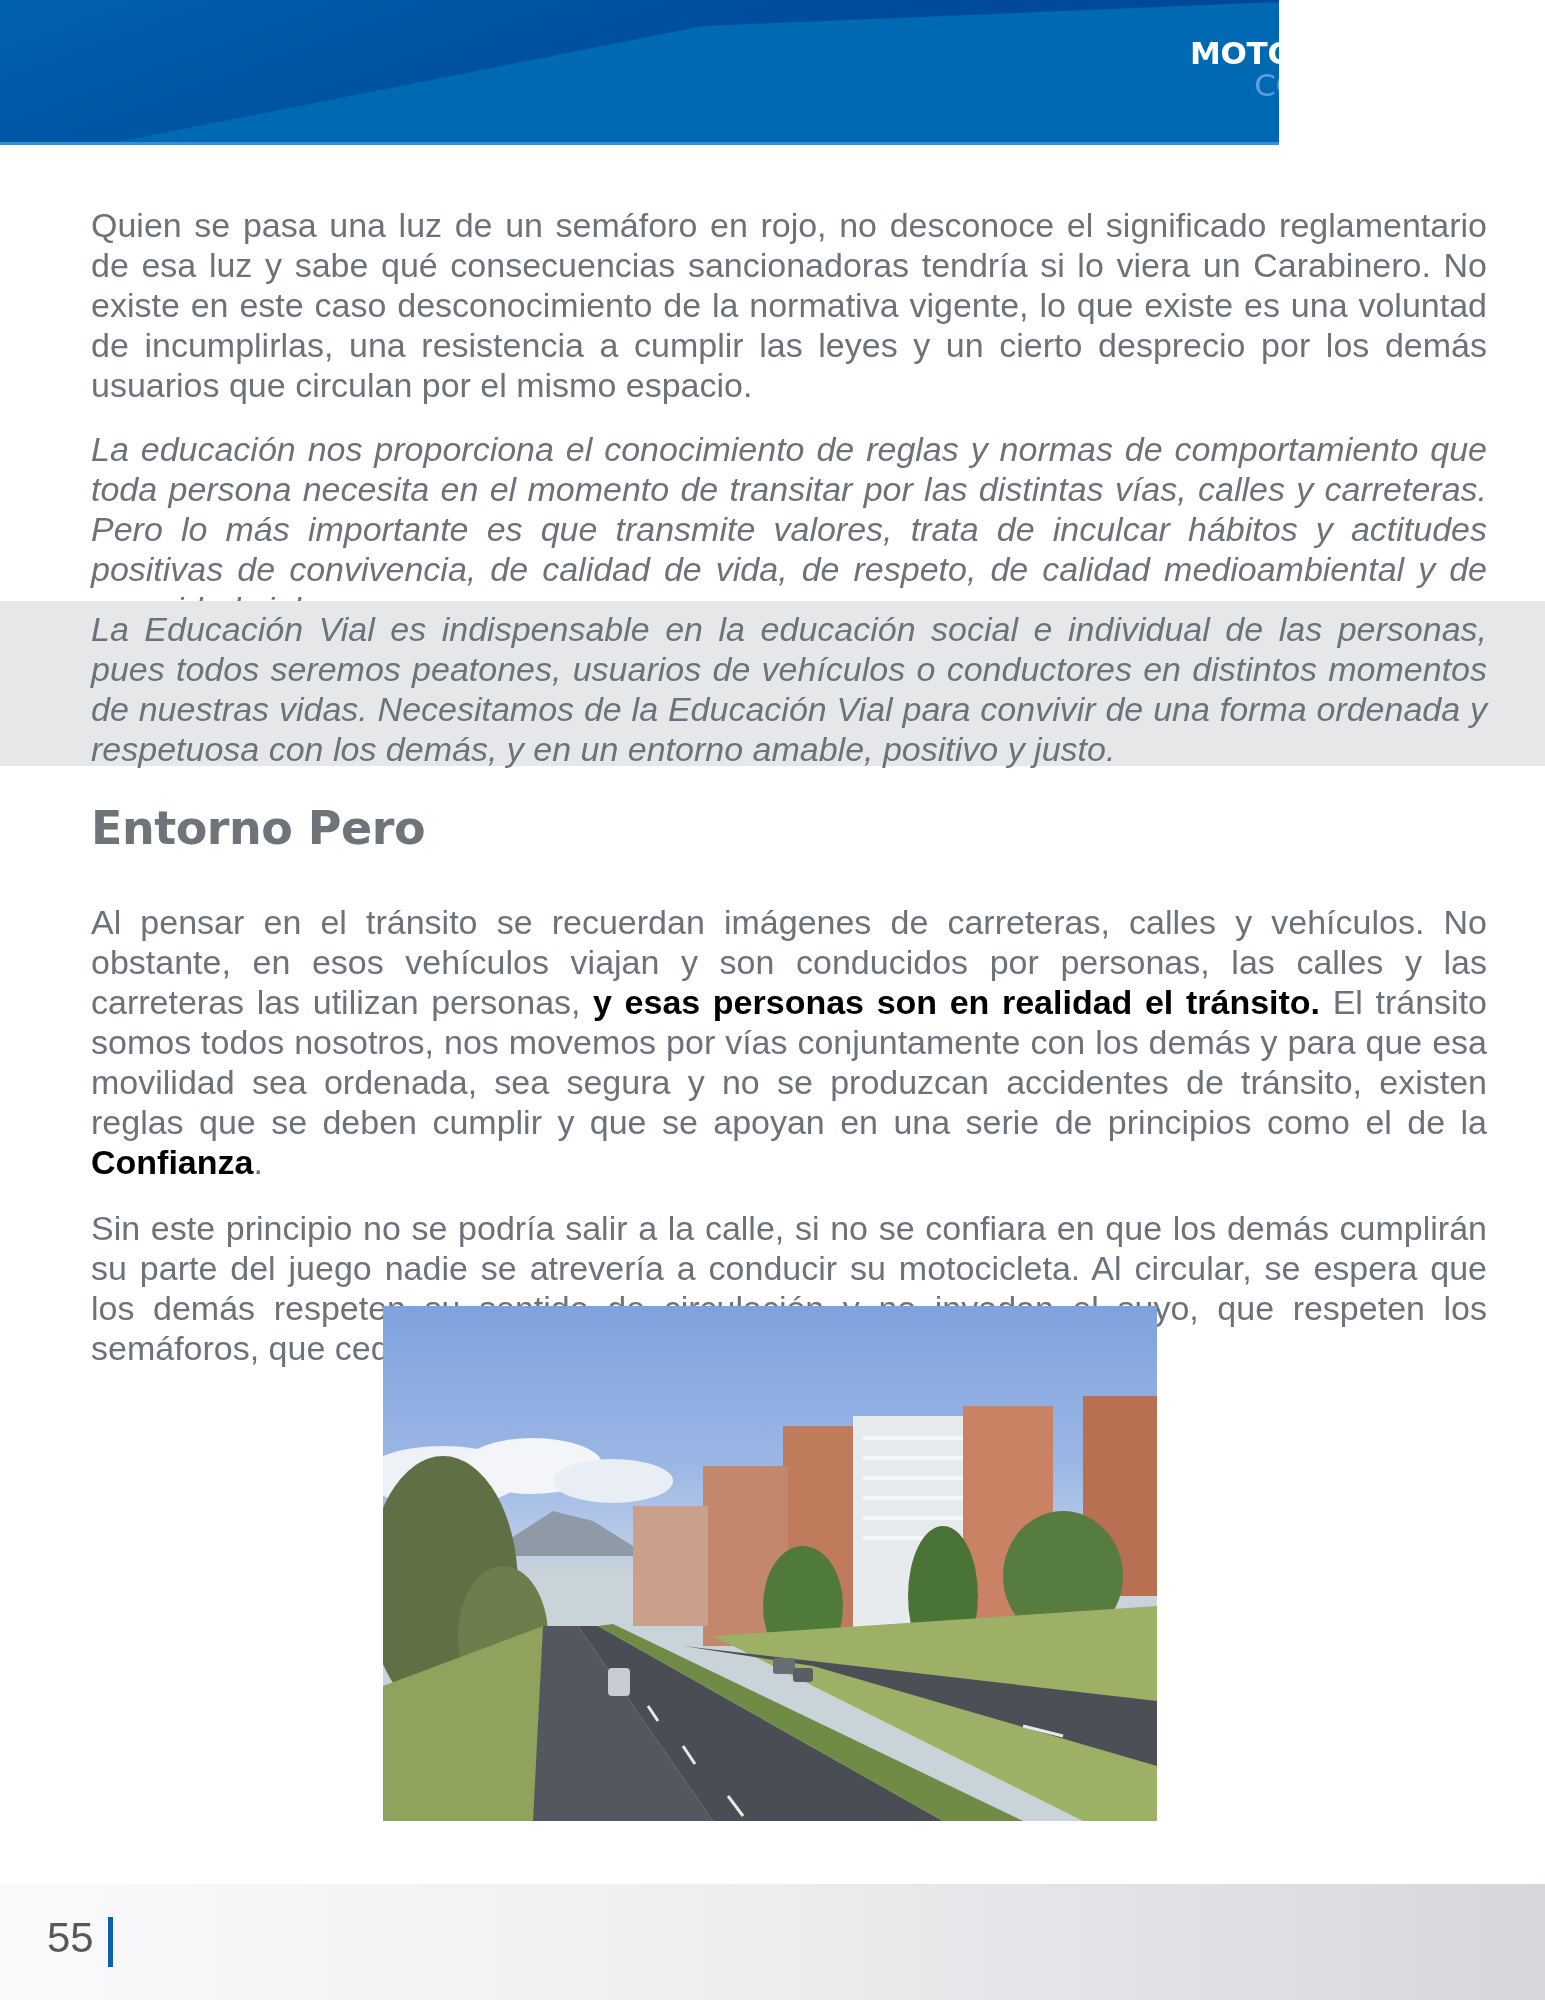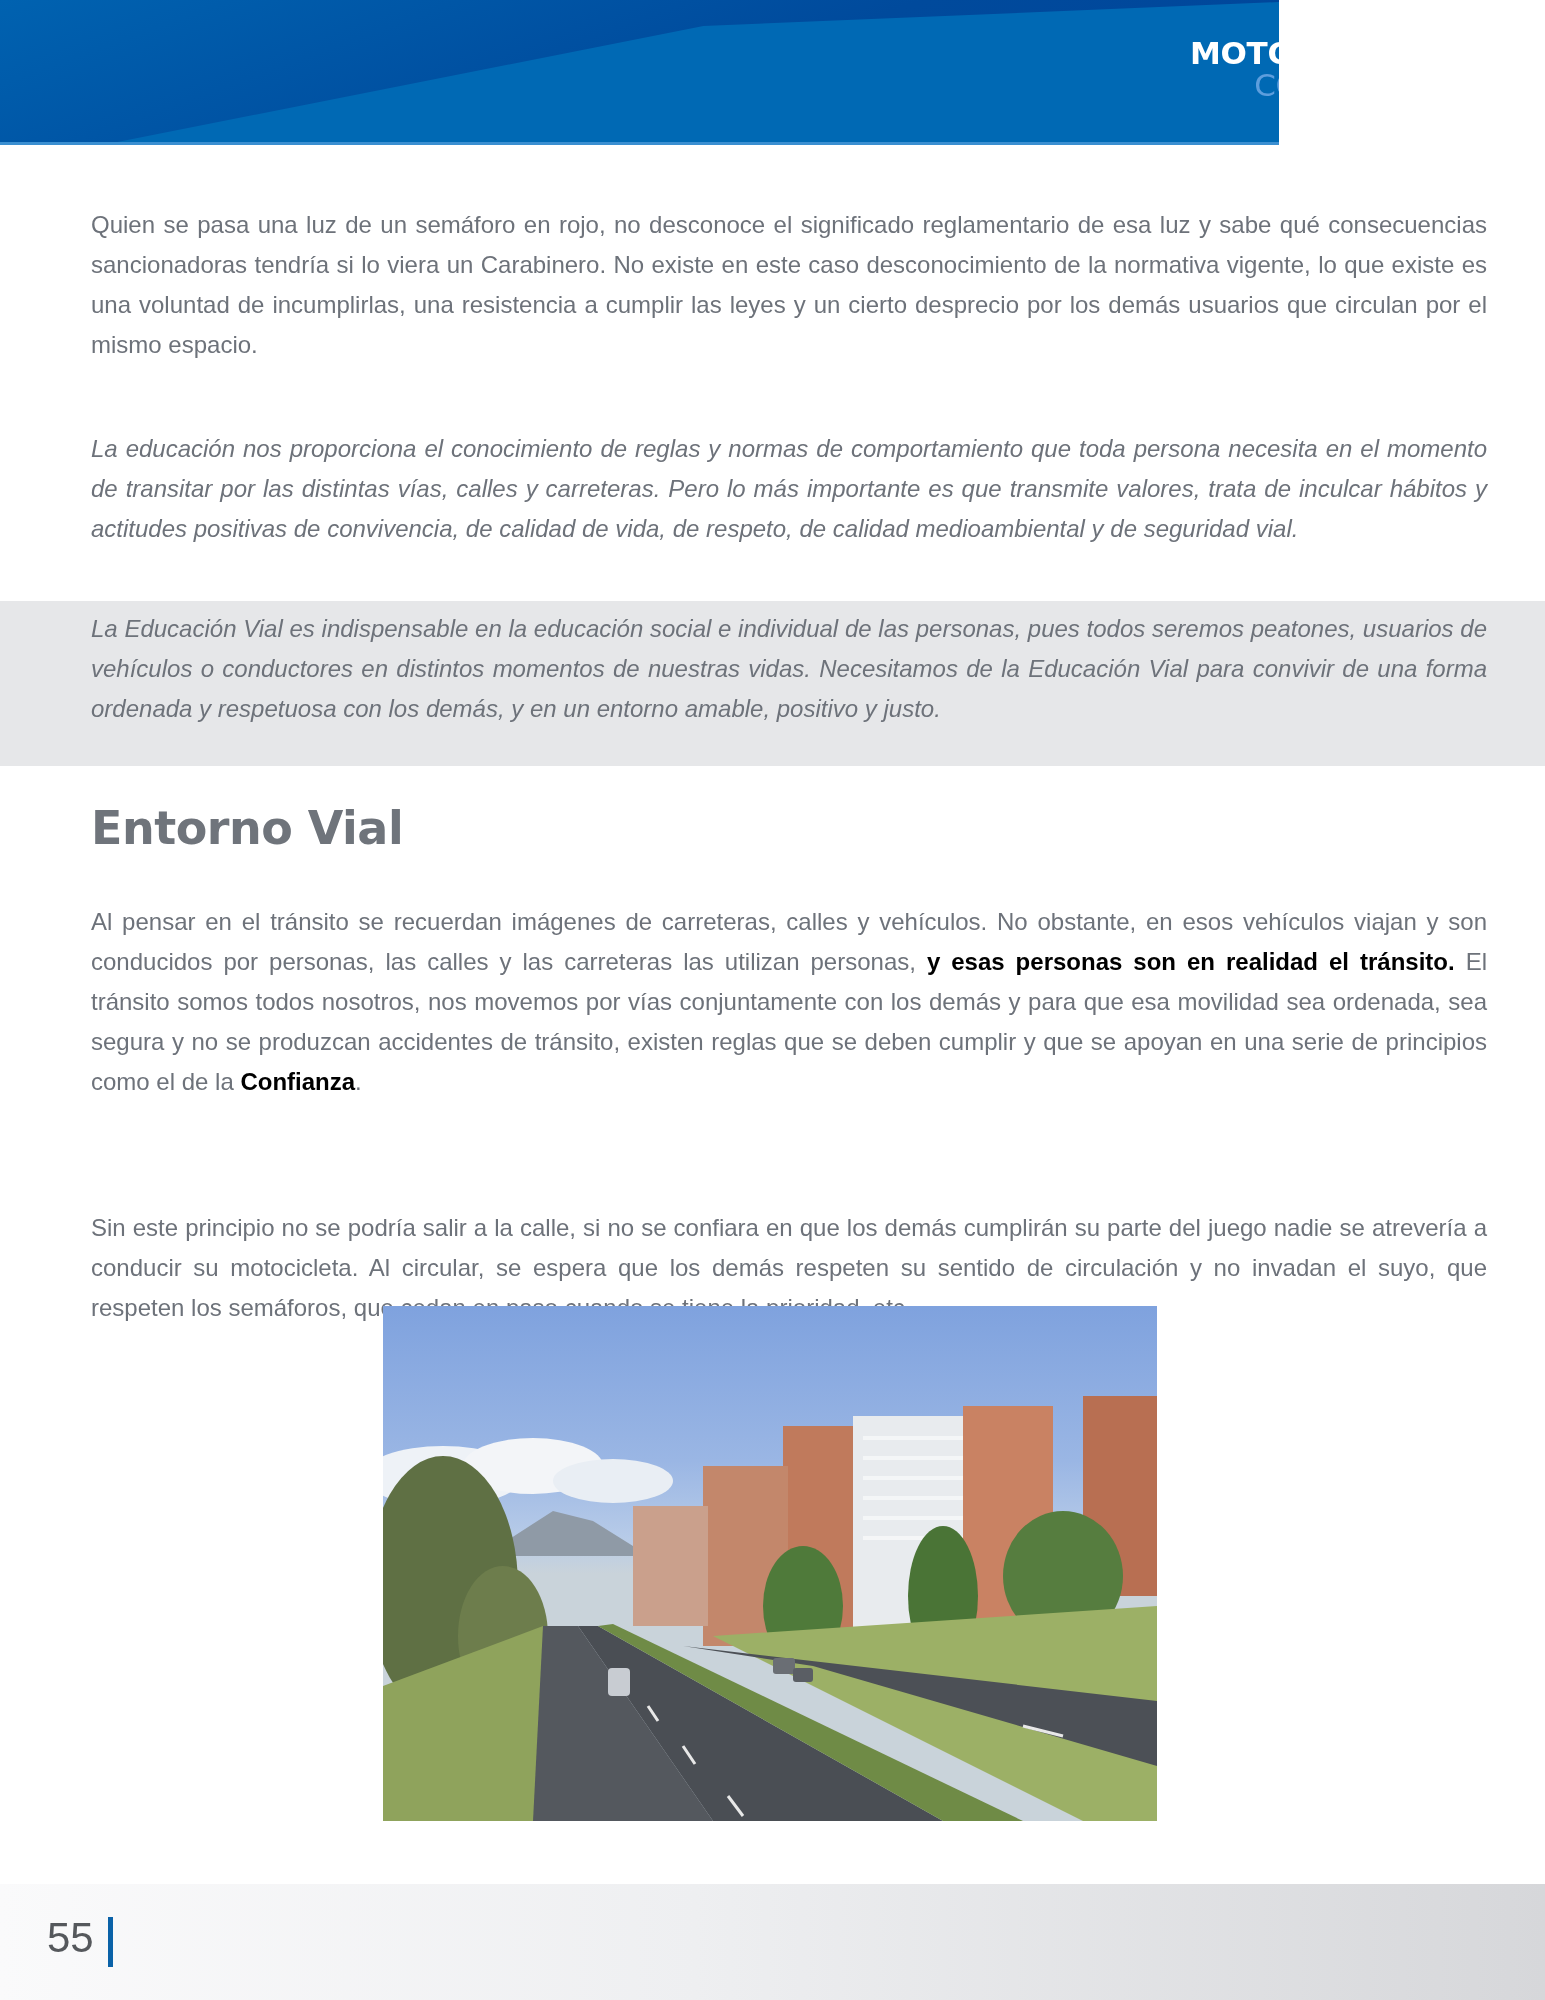--- a/index.html
+++ b/index.html
@@ -37,7 +37,7 @@
   
   .para {
     position: absolute; left: 91px; width: 1396px;
-    font-family: "Liberation Sans", sans-serif; font-size: 24px; line-height: 40px;
+    font-family: "Liberation Sans", sans-serif; font-size: 34px; line-height: 40px;
     color: #6d727a; text-align: justify; margin: 0;
   }
   .para b { color: #000000; }

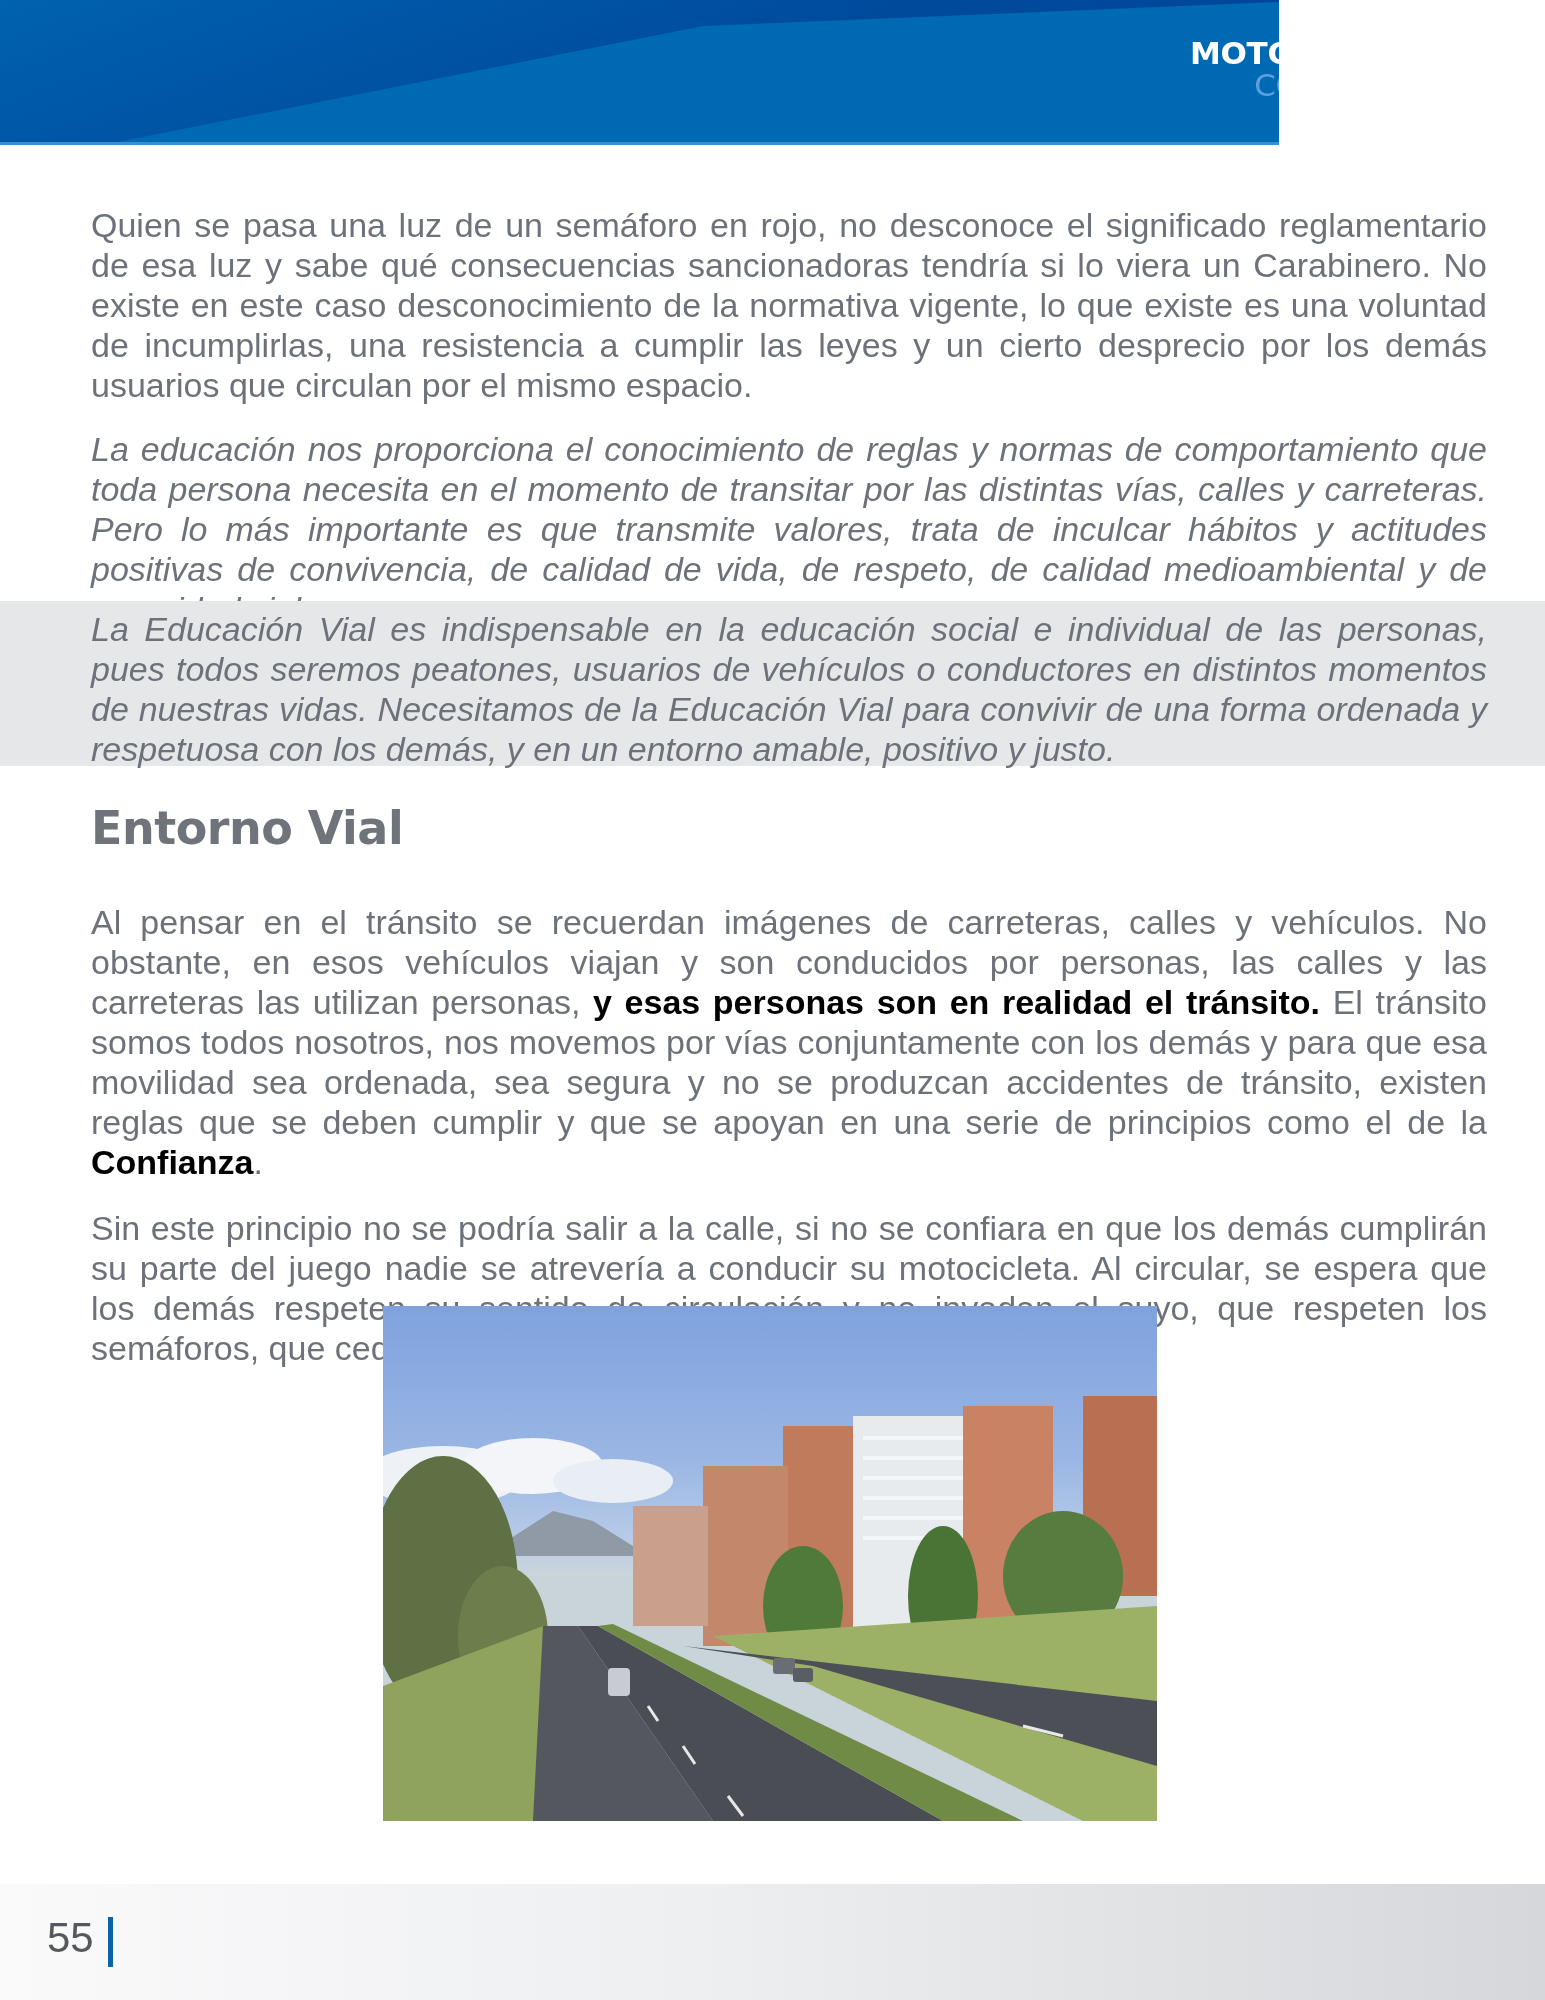--- a/index.html
+++ b/index.html
@@ -97,7 +97,7 @@
 <div class="grey-band"></div>
 <p id="p3" class="para">La Educación Vial es indispensable en la educación social e individual de las personas, pues todos seremos peatones, usuarios de vehículos o conductores en distintos momentos de nuestras vidas. Necesitamos de la Educación Vial para convivir de una forma ordenada y respetuosa con los demás, y en un entorno amable, positivo y justo.</p>
 
-<h2 class="heading">Entorno Vial</h2>
+<h2 class="heading">Entorno Pero</h2>
 
 <p id="p4" class="para"><span>Al pensar en el tránsito se recuerdan imágenes de carreteras, calles y vehículos. No obstante, en esos vehículos viajan y son conducidos por personas, las calles y las carreteras las utilizan personas, </span><b>y esas personas son en realidad el tránsito.</b><span> El tránsito somos todos nosotros, nos movemos por vías conjuntamente con los demás y para que esa movilidad sea ordenada, sea segura y no se produzcan accidentes de tránsito, existen reglas que se deben cumplir y que se apoyan en una serie de principios como el de la </span><b>Confianza</b><span>.</span></p>
 

